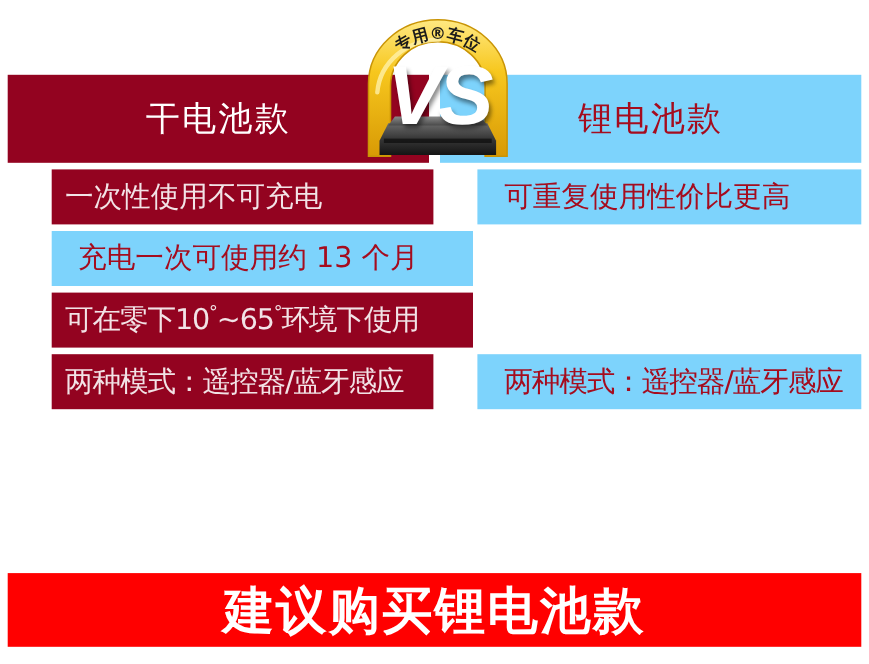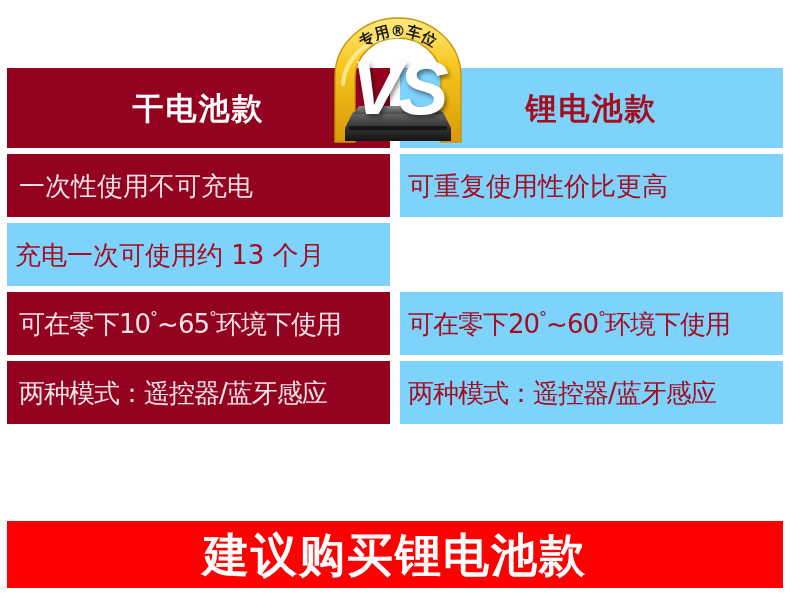--- a/index.html
+++ b/index.html
@@ -45,7 +45,7 @@
   .row-header .cell { height: 80px; justify-content: center; }
   .hdr-text {
     font-size: 31px;
-    font-weight: bold;
+    font-weight: normal;
     letter-spacing: 2px;
     line-height: 1;
   }

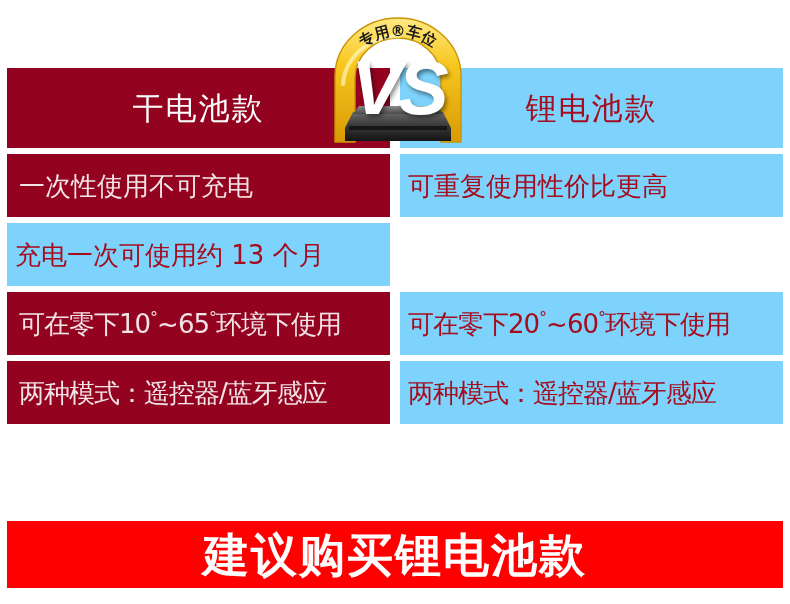--- a/index.html
+++ b/index.html
@@ -53,7 +53,7 @@
   .hdr-right { color: #A50C1E; }
 
   
-  .row-body .cell { height: 63px; }
+  .row-body .cell { height: 50px; margin-left: 40px; }
   .row-body .cell-left  { padding-left: 12px; }
   .row-body .cell-right { padding-left: 8px; }
   .body-text {

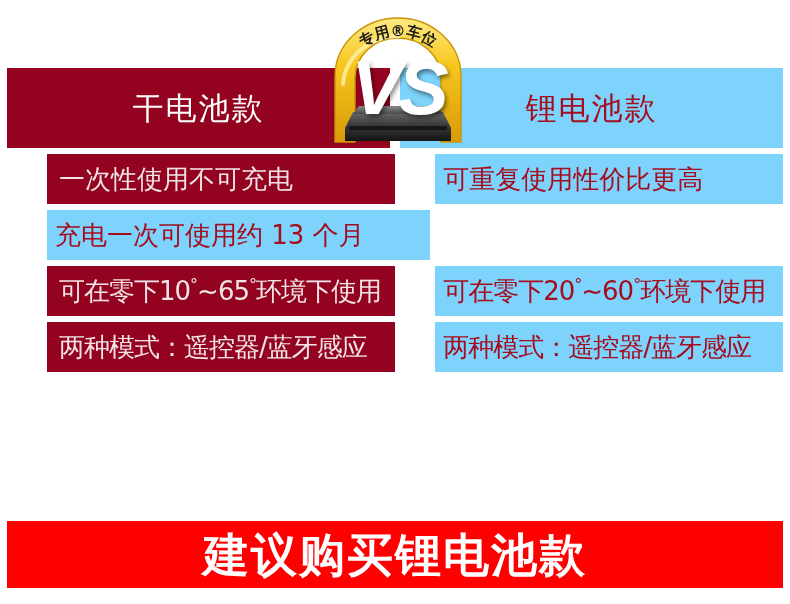--- a/index.html
+++ b/index.html
@@ -55,7 +55,7 @@
   
   .row-body .cell { height: 50px; margin-left: 40px; }
   .row-body .cell-left  { padding-left: 12px; }
-  .row-body .cell-right { padding-left: 8px; }
+  .row-body .cell-right { padding-left: 24px; }
   .body-text {
     font-size: 26px;
     line-height: 1;

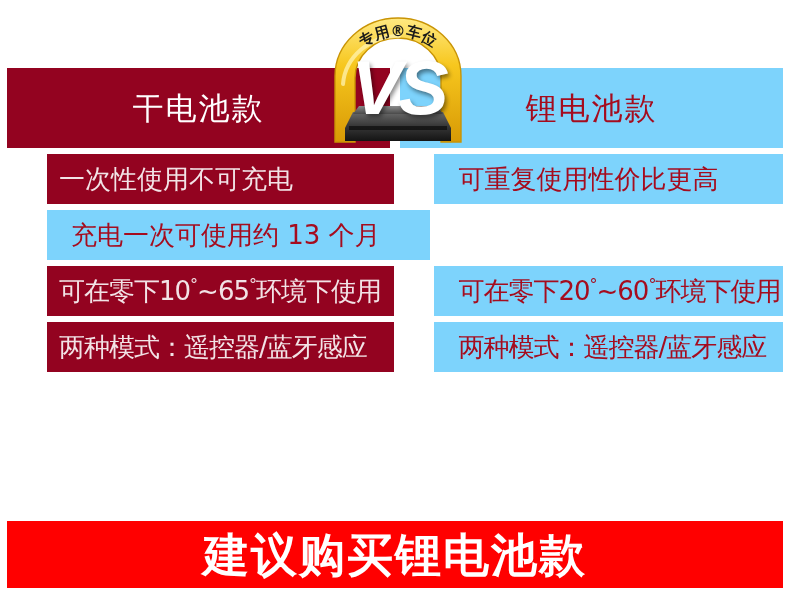--- a/index.html
+++ b/index.html
@@ -160,9 +160,6 @@
     <div class="row row-body">
       <div class="cell cell-left">
         <span class="body-text txt-left tight"><span>可在零下10</span><span class="deg">°</span><span>~65</span><span class="deg">°</span><span>环境下使用</span></span>
-      </div>
-      <div class="cell cell-right">
-        <span class="body-text txt-right tight"><span>可在零下20</span><span class="deg">°</span><span>~60</span><span class="deg">°</span><span>环境下使用</span></span>
       </div>
     </div>
 

